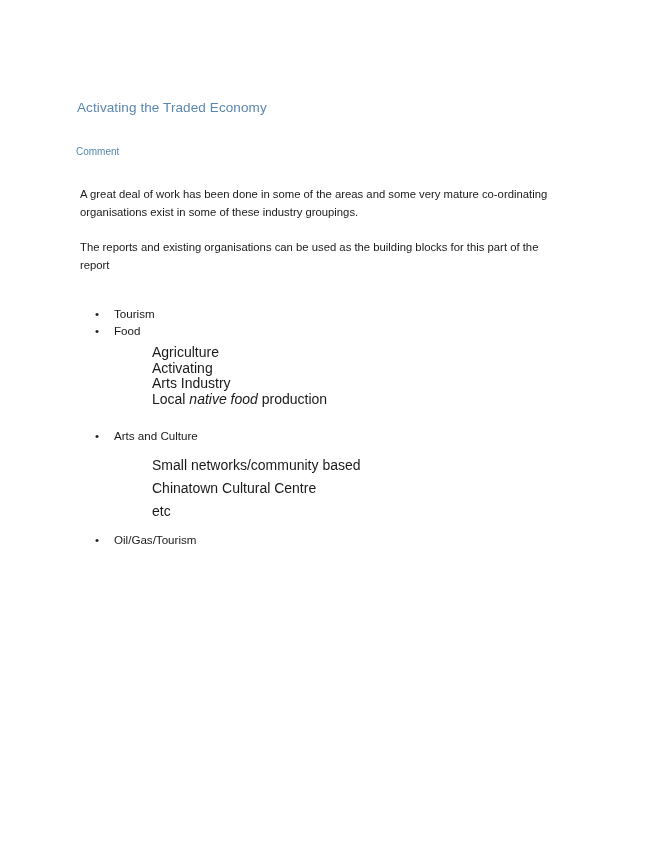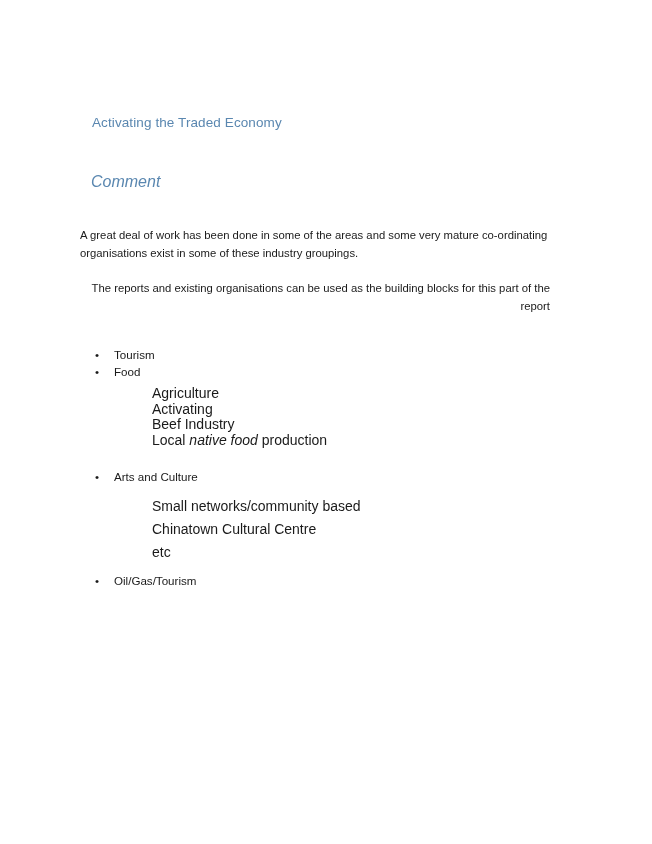--- a/index.html
+++ b/index.html
@@ -34,7 +34,7 @@
     line-height: 18px;
     color: #5a87b0;
     font-weight: 400;
-    margin: 16px;
+    margin: 1px;
     letter-spacing: 0.1px;
   }
 

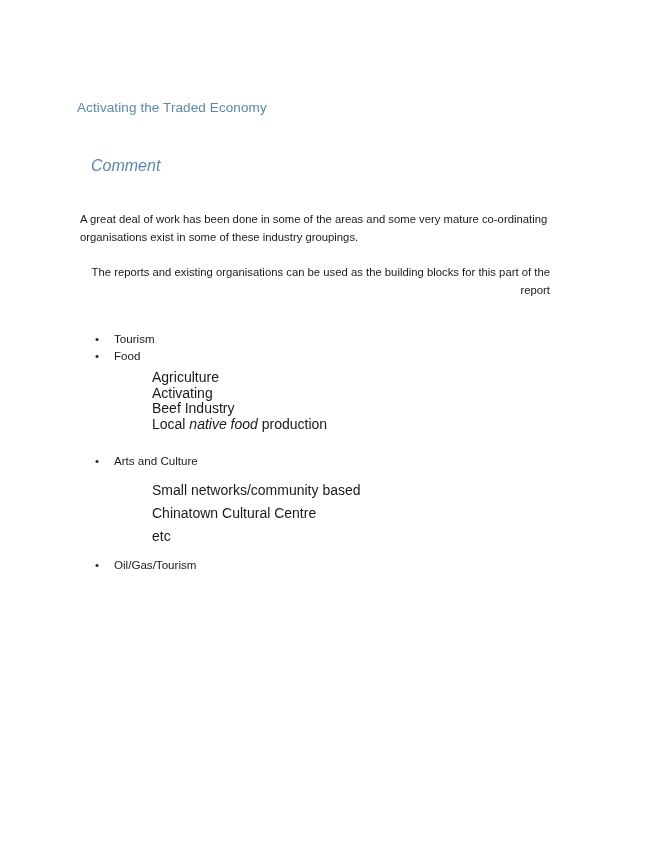--- a/index.html
+++ b/index.html
@@ -39,11 +39,10 @@
   }
 
   .comment-label {
-    font-size: 16px;
+    font-size: 10px;
     line-height: 16px;
     color: #5a87b0;
-    font-style: italic;
-    margin: 15px;
+    margin: 0;
     padding-top: 26px;
   }
 

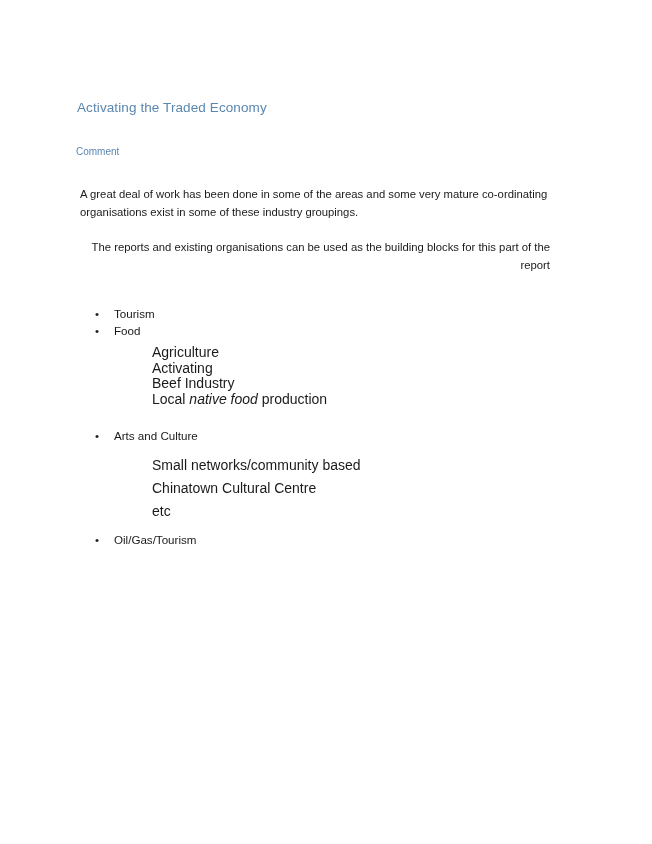--- a/index.html
+++ b/index.html
@@ -57,7 +57,6 @@
   }
   .body-para.second {
     padding-top: 14px;
-    text-align: right;
   }
 
   .list-block {

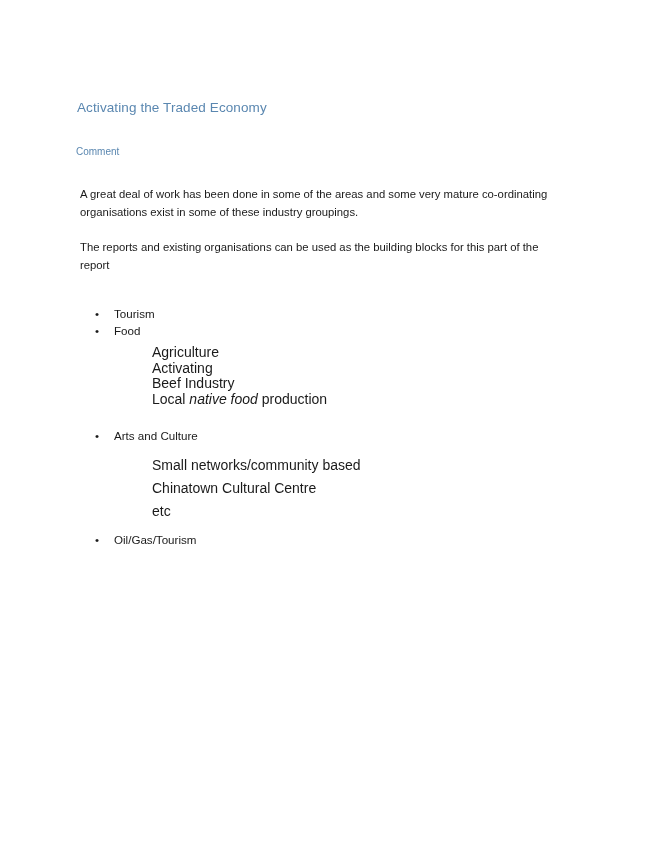--- a/index.html
+++ b/index.html
@@ -128,7 +128,7 @@
       <div class="sub-list">
         <div class="sub-row">Agriculture</div>
         <div class="sub-row">Activating</div>
-        <div class="sub-row">Beef Industry</div>
+        <div class="sub-row">Arts Industry</div>
         <div class="sub-row">
           <span>Local </span><em class="inline-italic">native food</em><span> production</span>
         </div>

